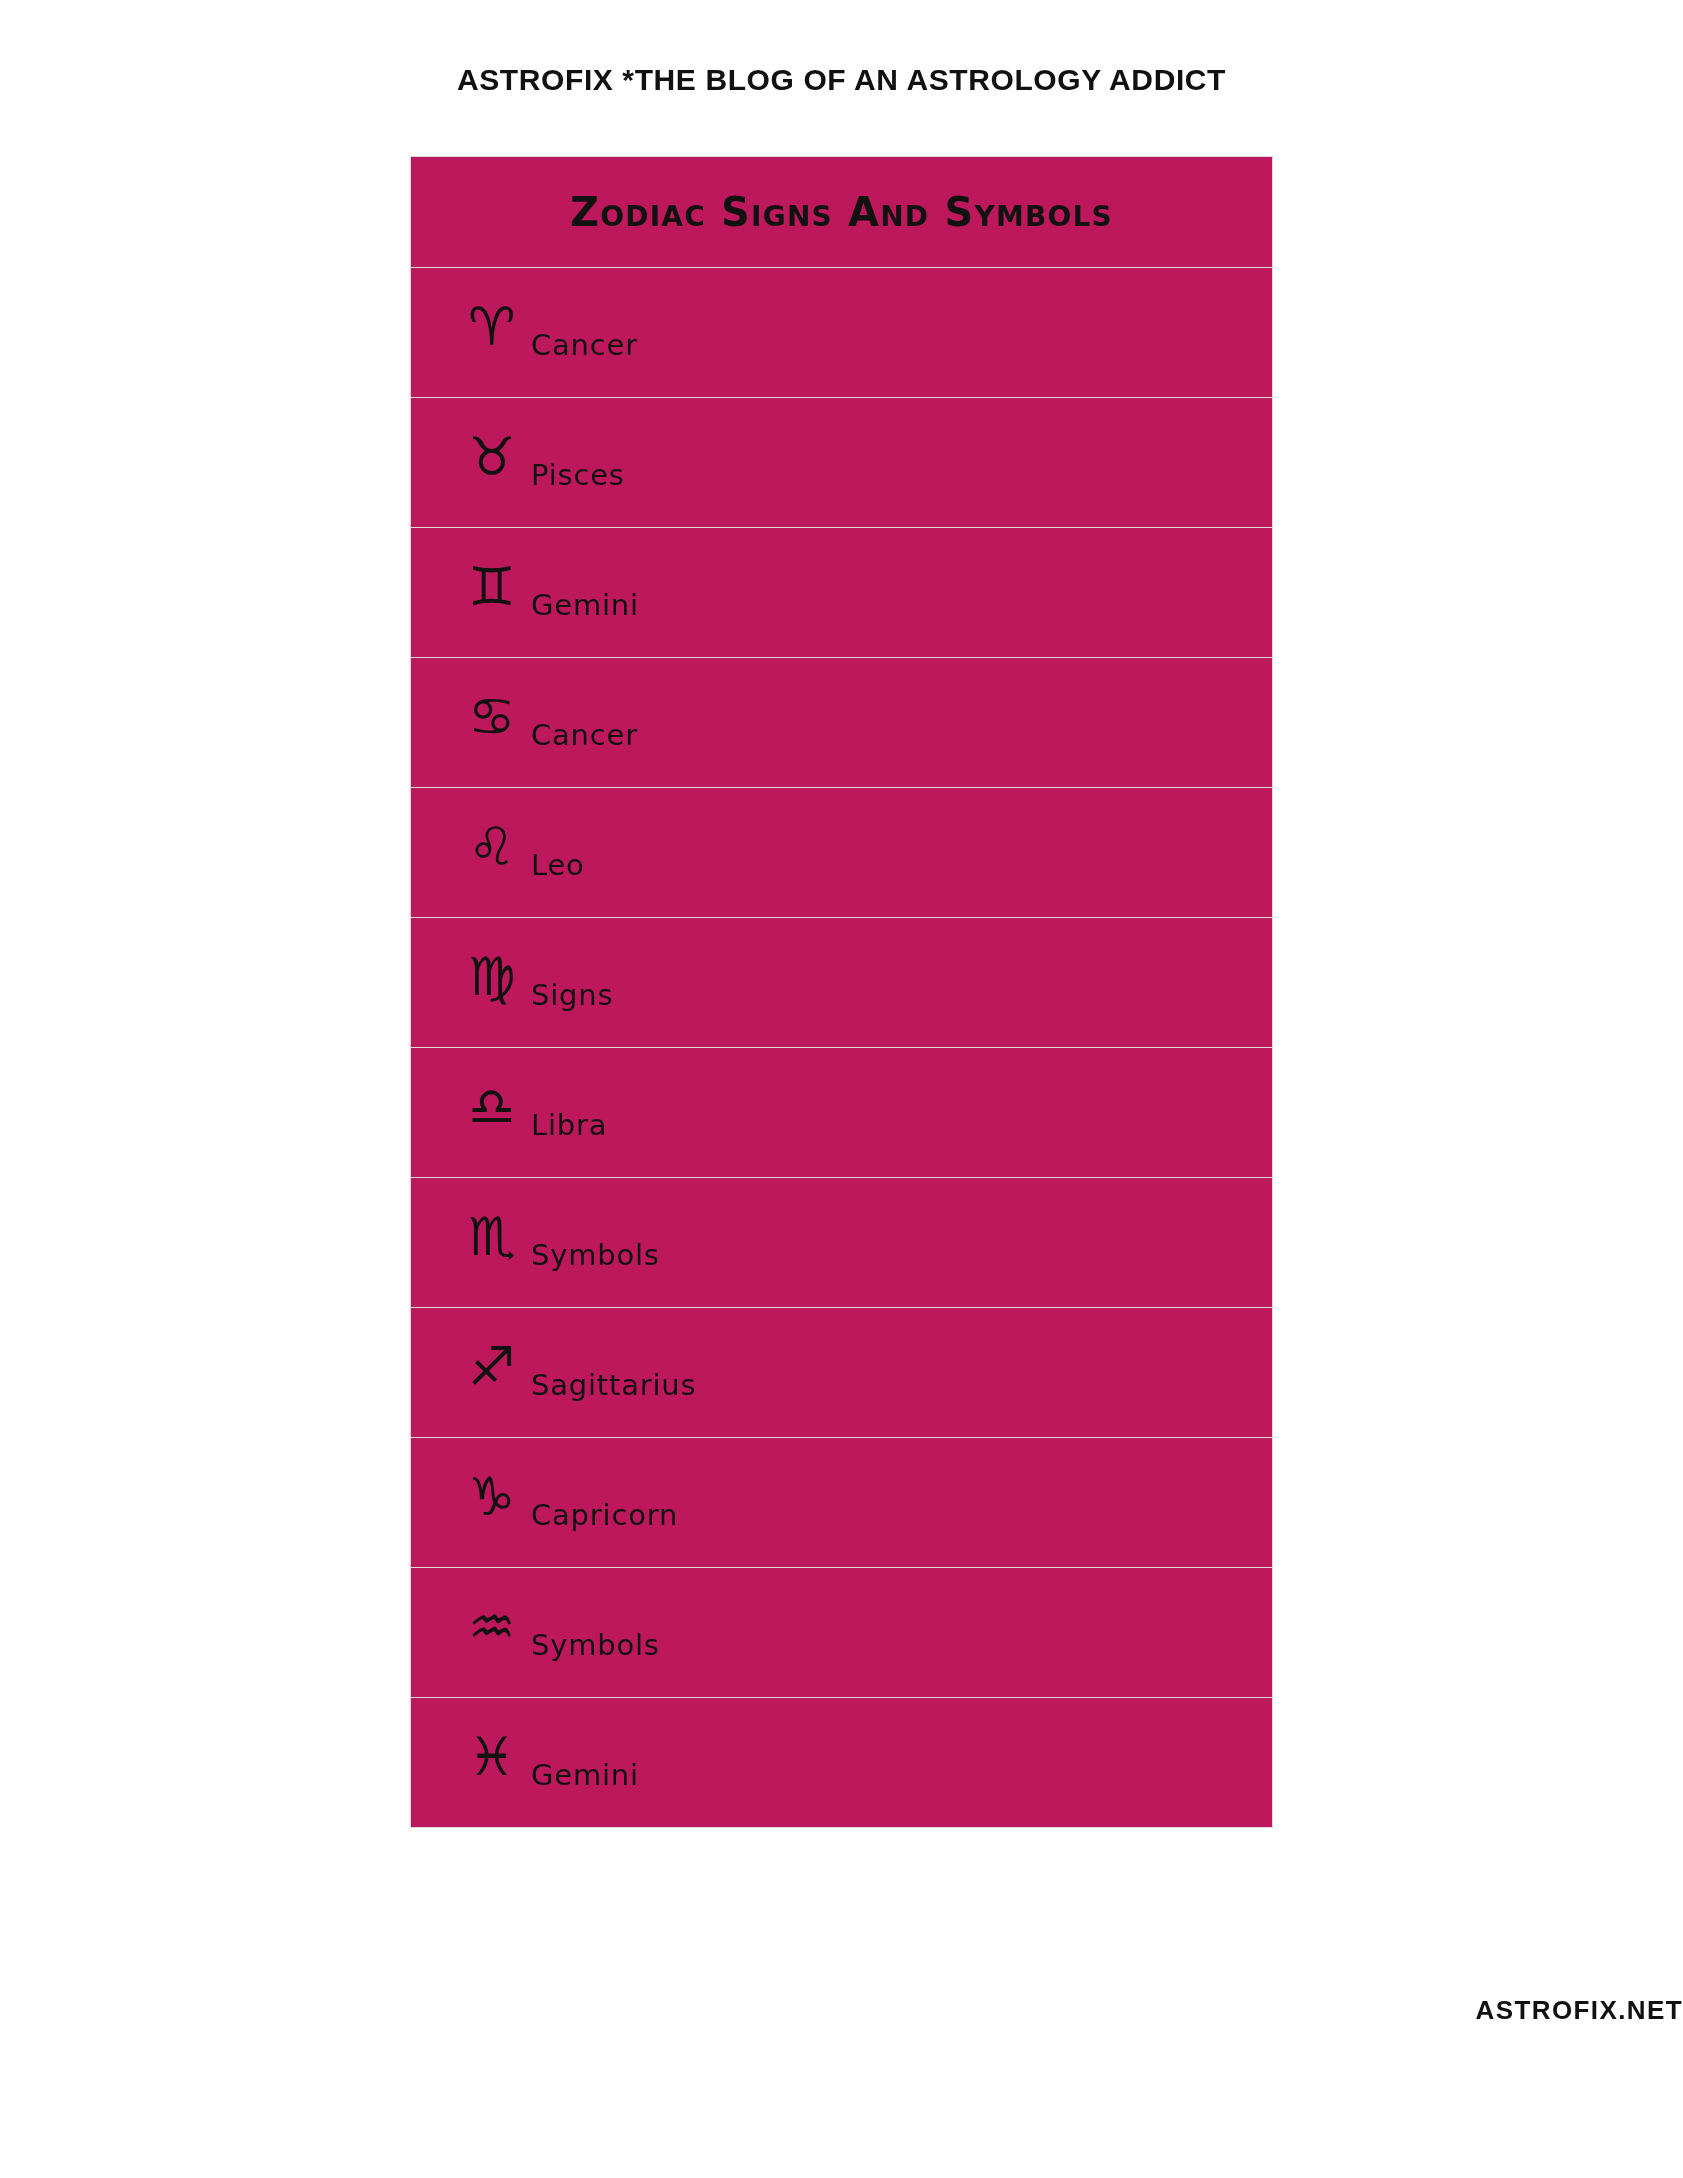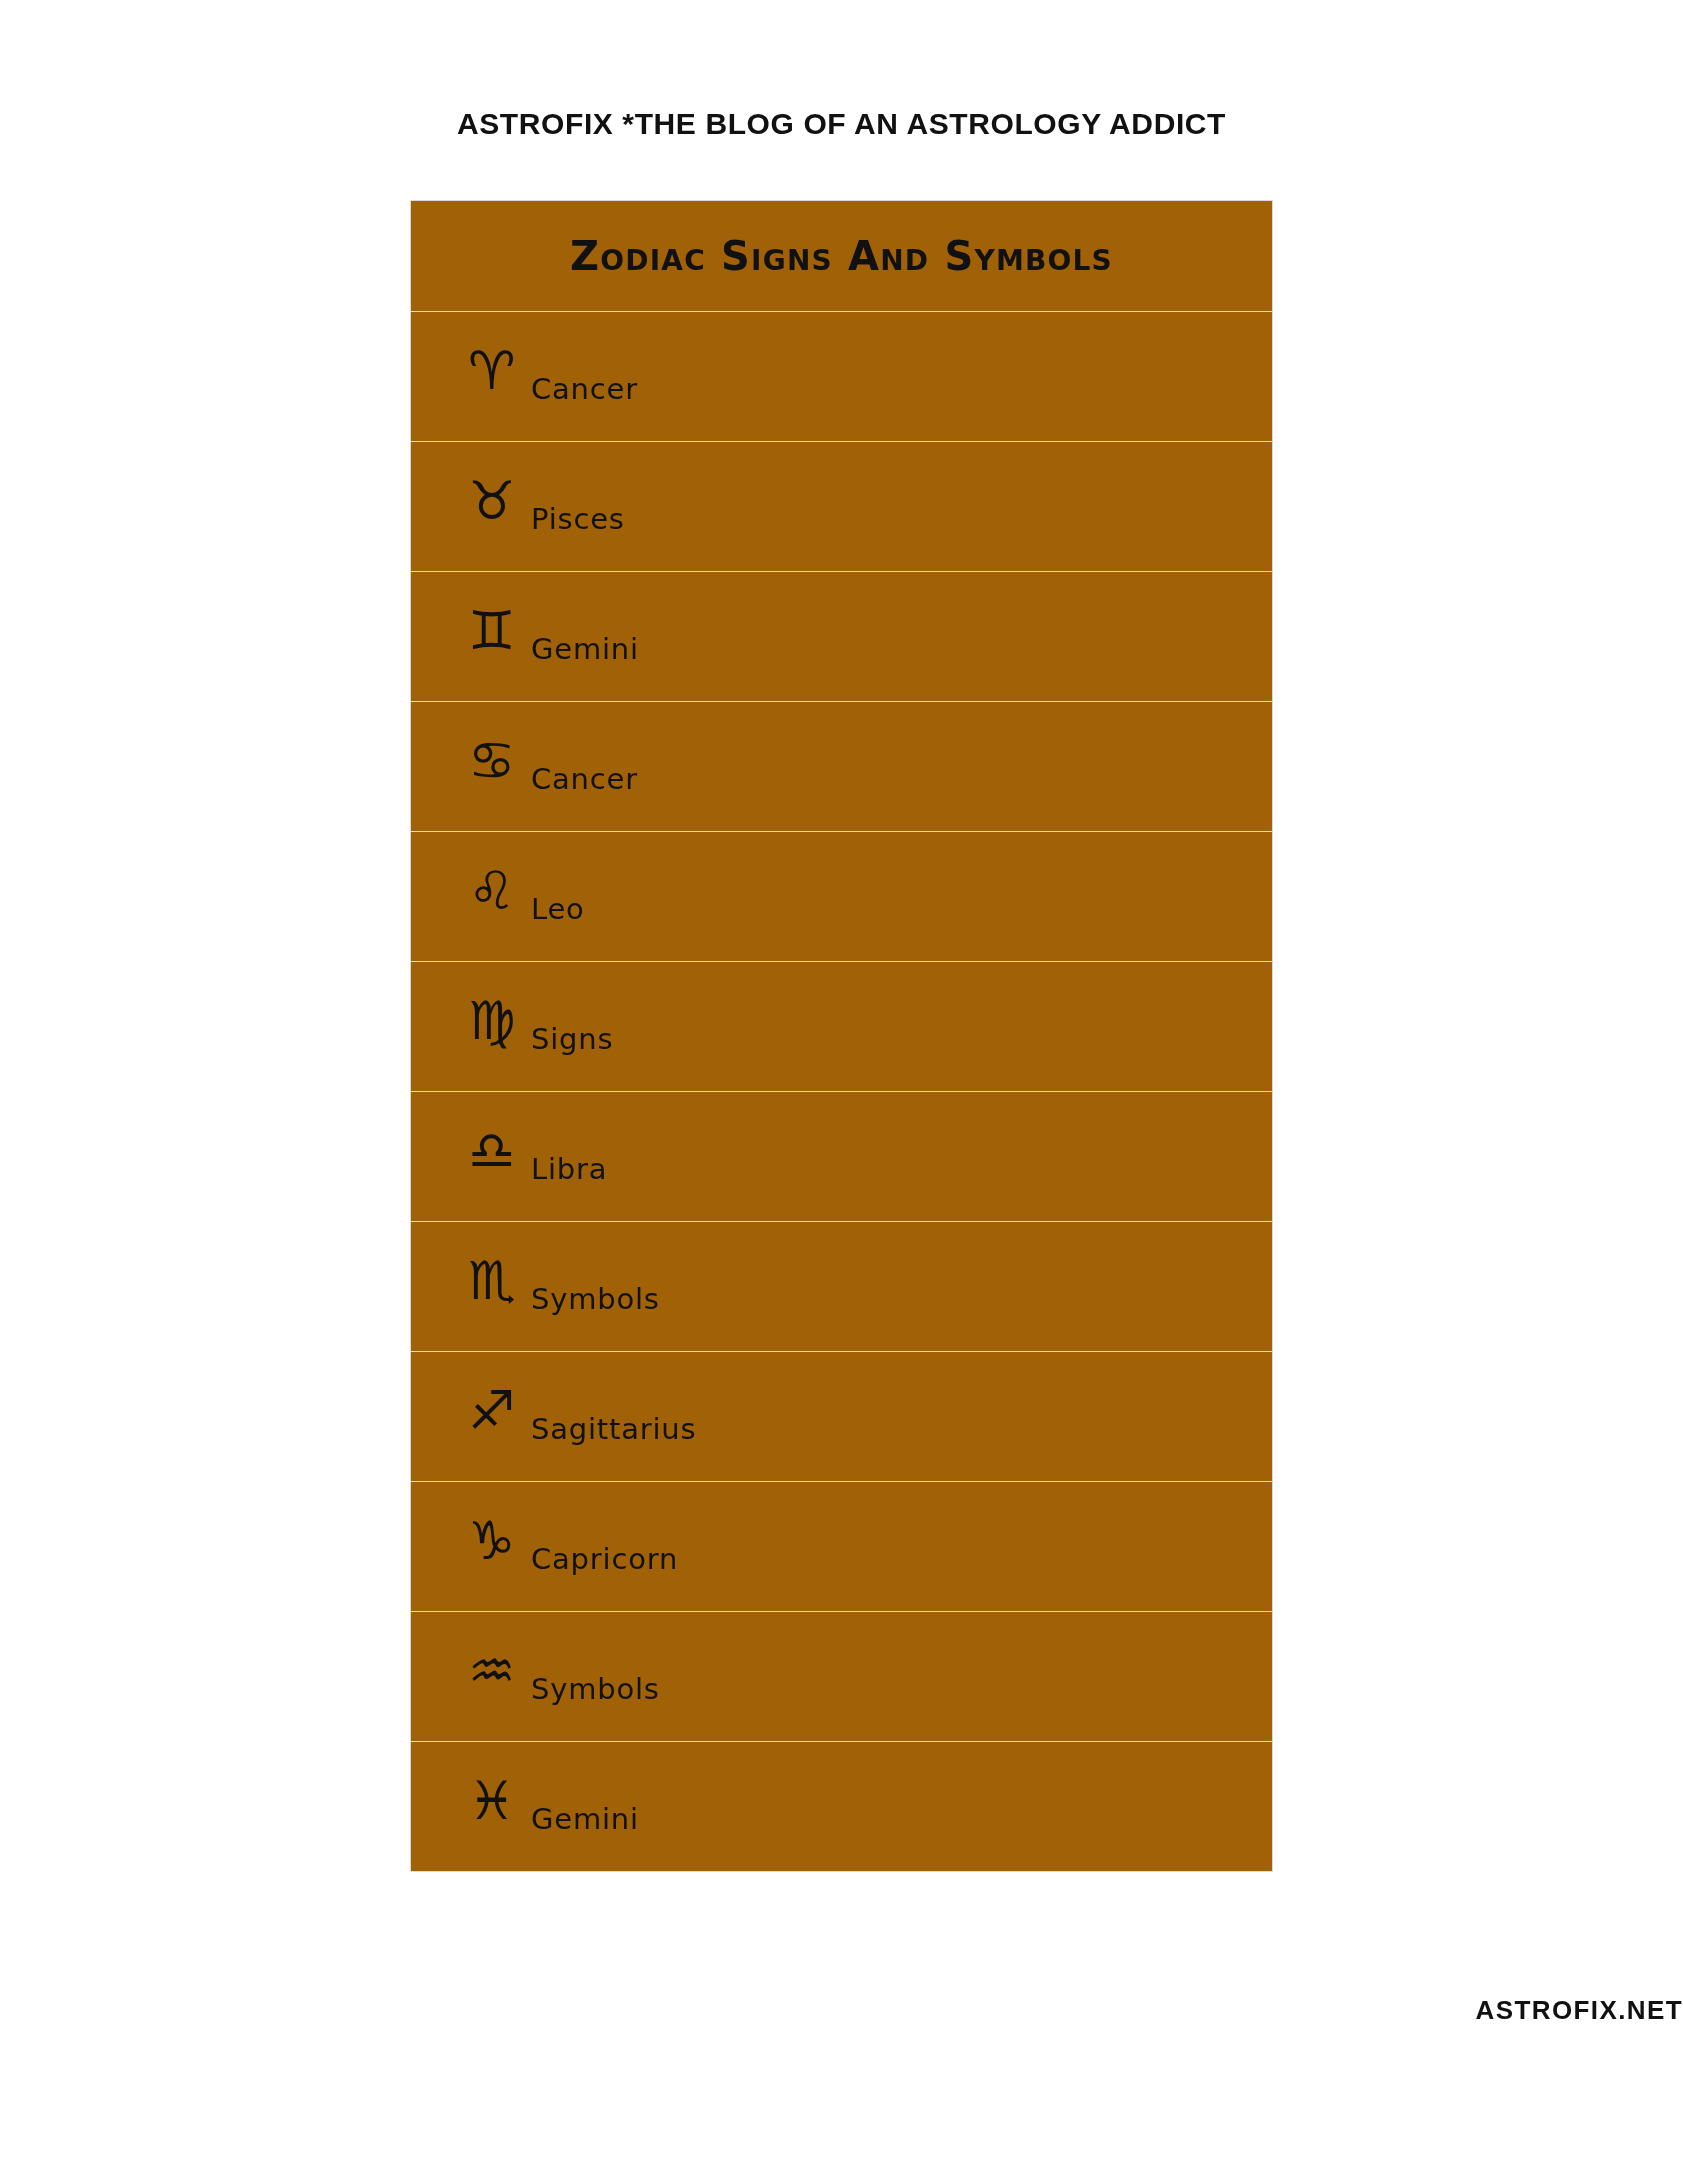--- a/index.html
+++ b/index.html
@@ -23,7 +23,7 @@
     display: flex;
     flex-direction: column;
     align-items: center;
-    padding-top: 107px;
+    padding-top: 63px;
   }
 
   .site-header {

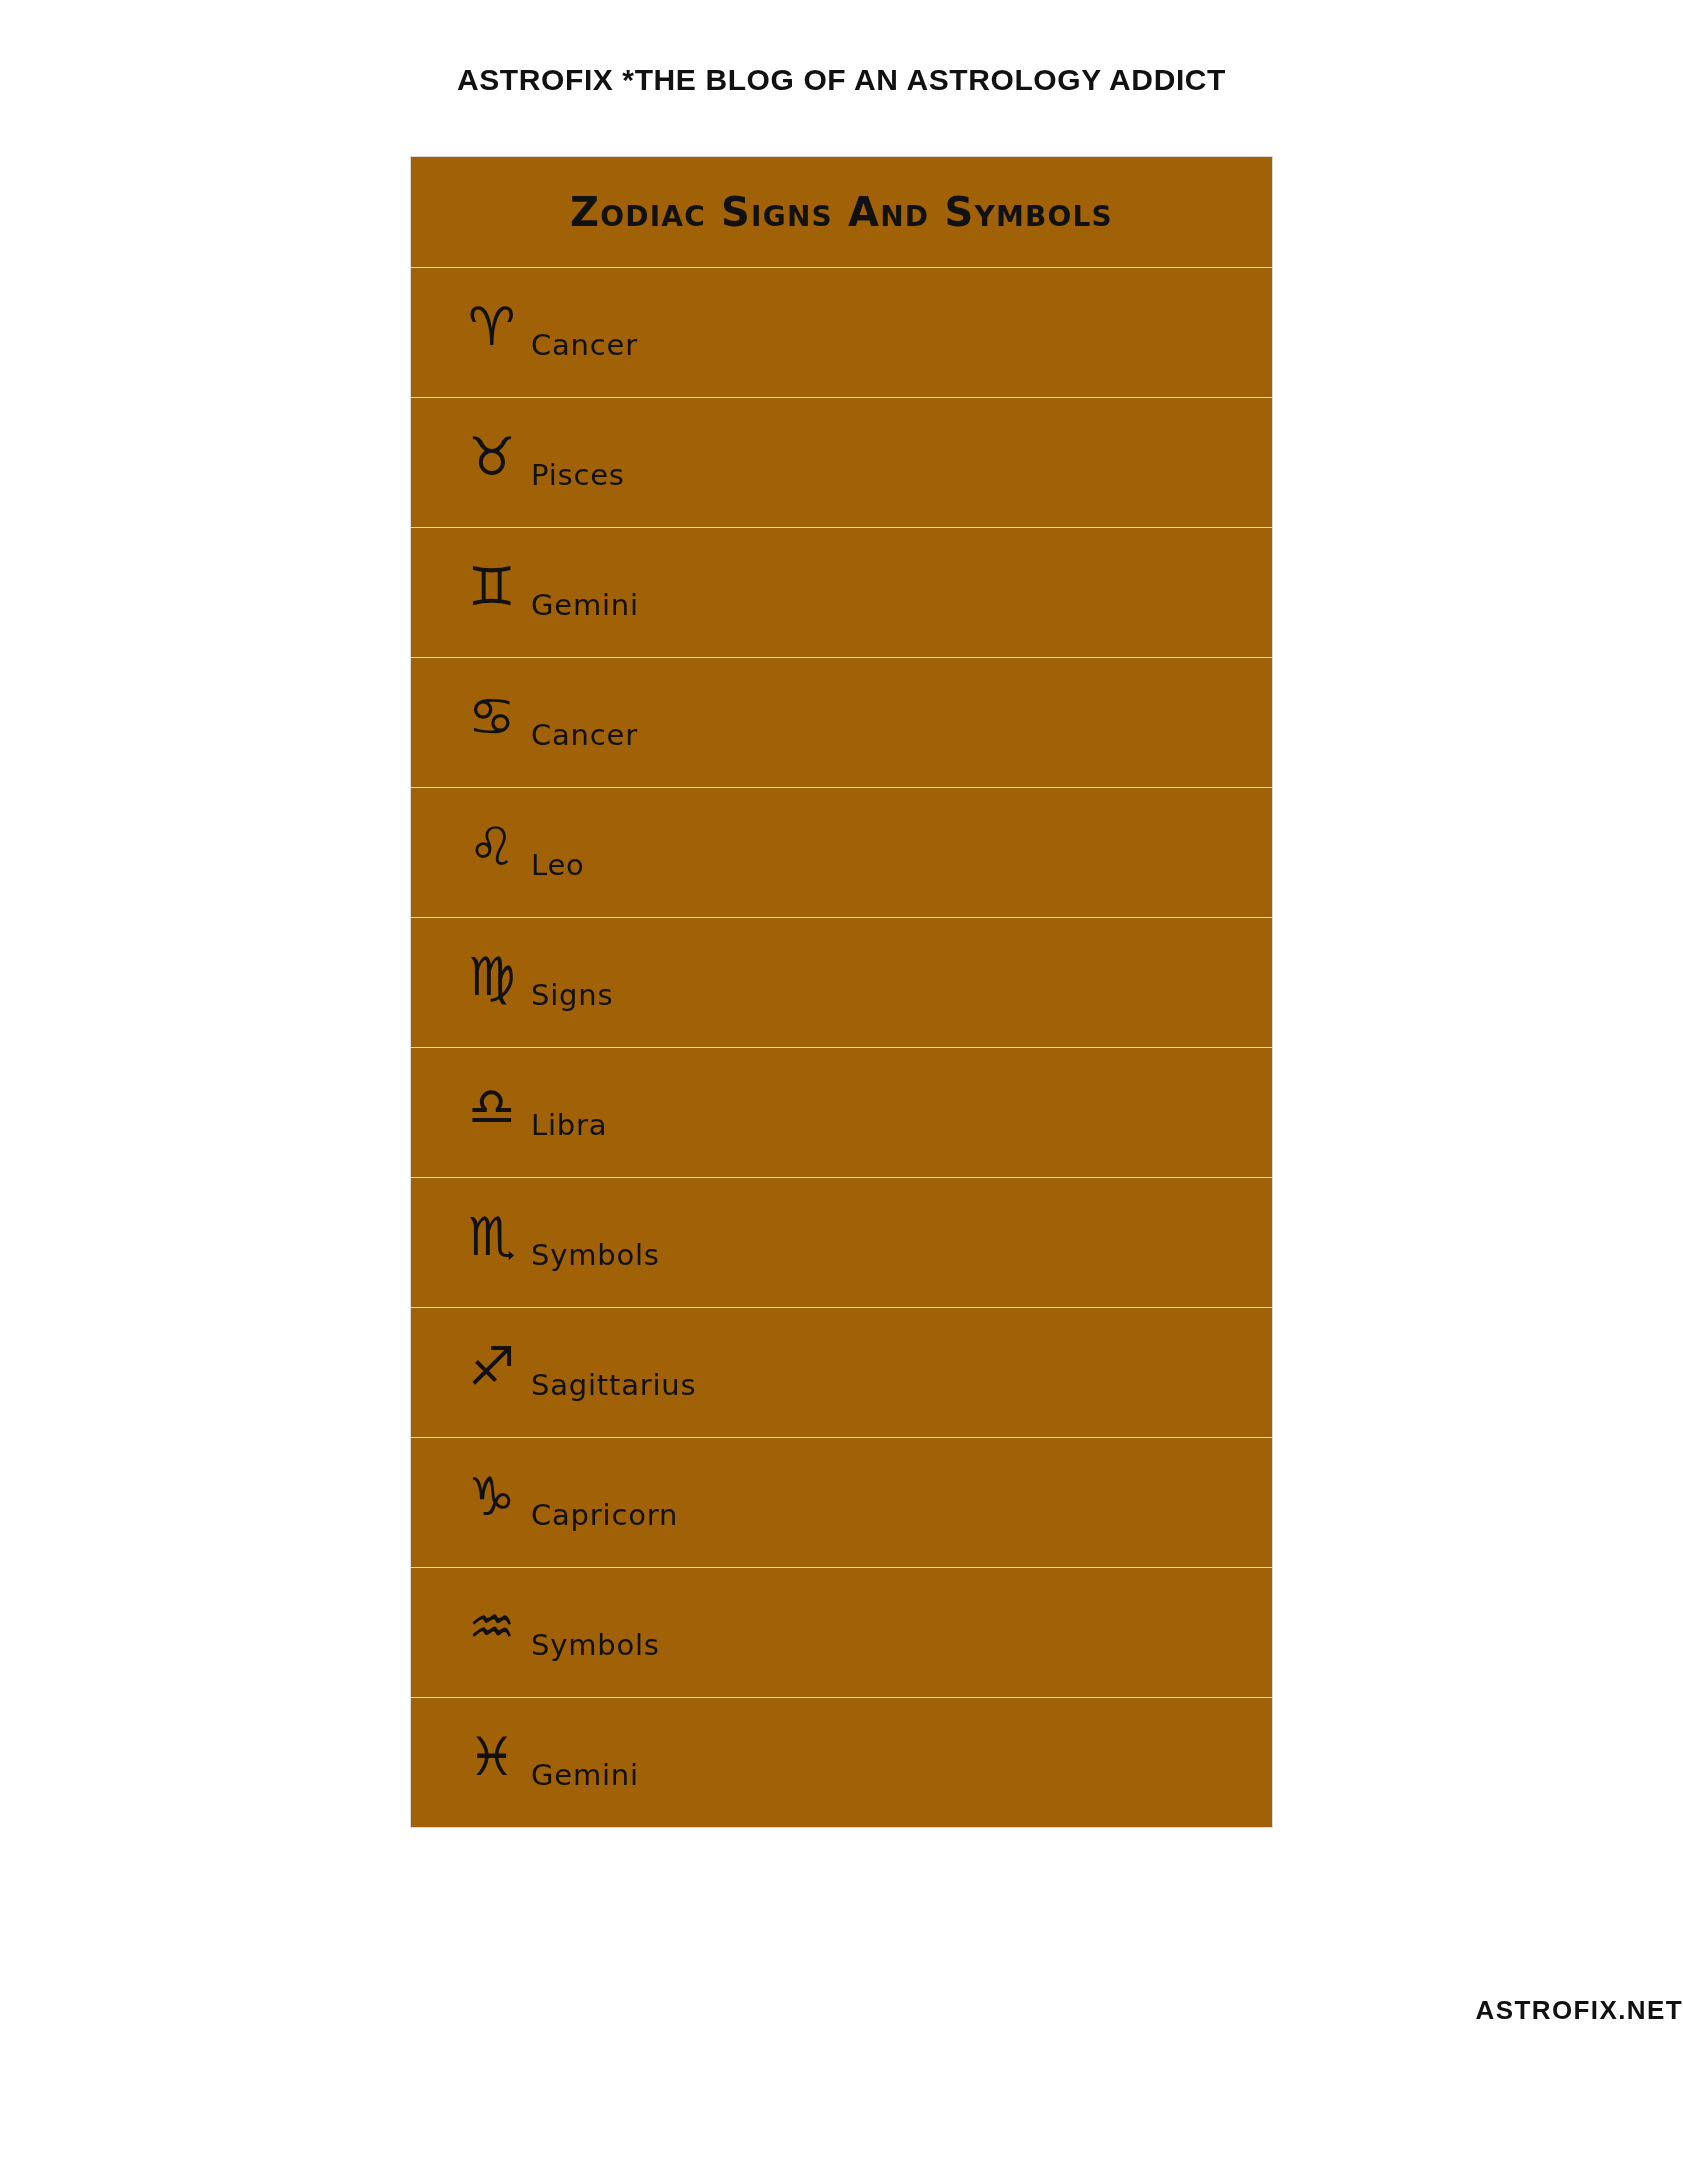--- a/index.html
+++ b/index.html
@@ -40,7 +40,7 @@
     width: 861px;
     border: 1px solid #d9d9d9;
     border-bottom: none;
-    background: #a16207;
+    background: #be185d;
   }
 
   .table-title {

